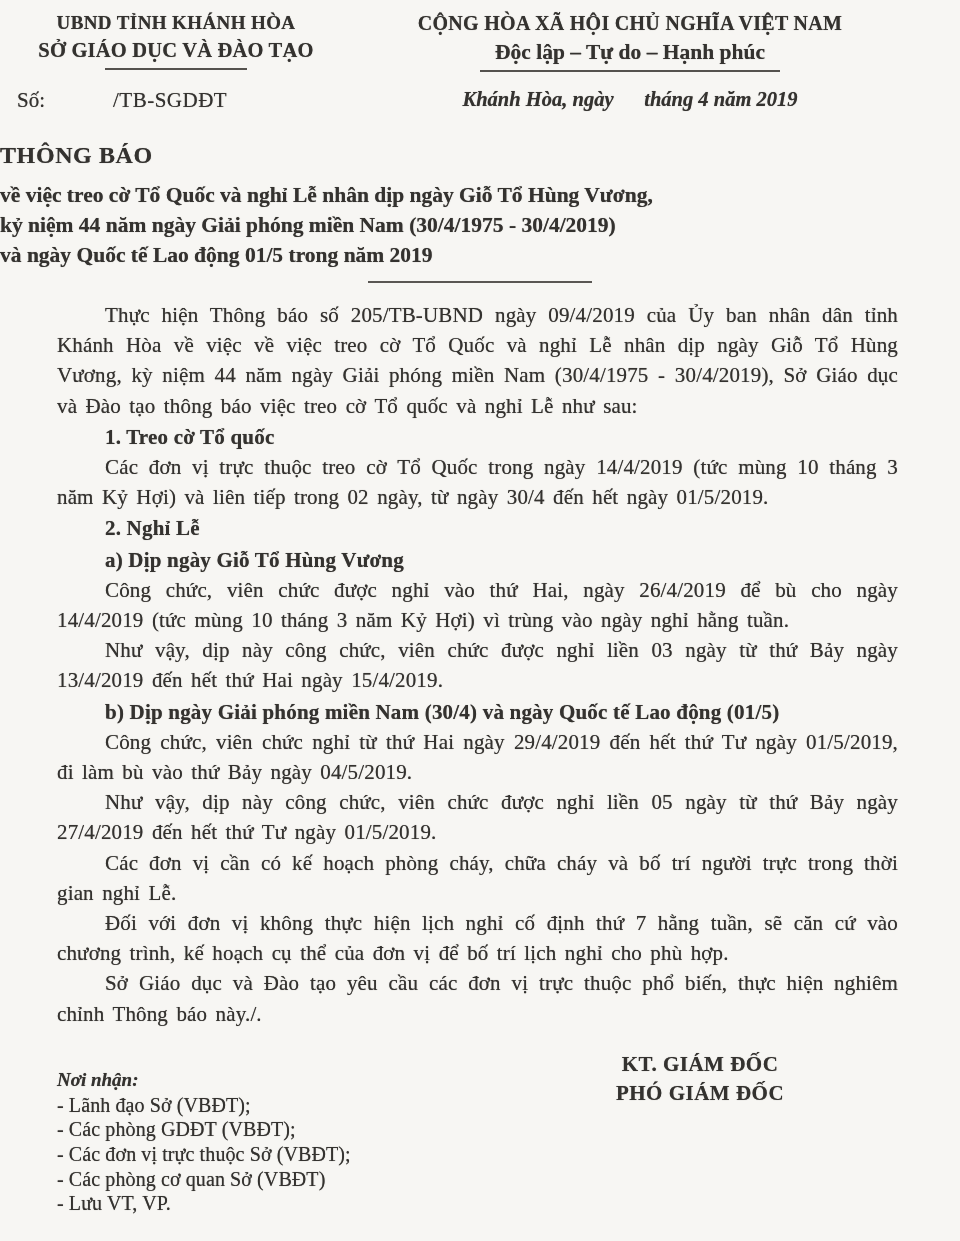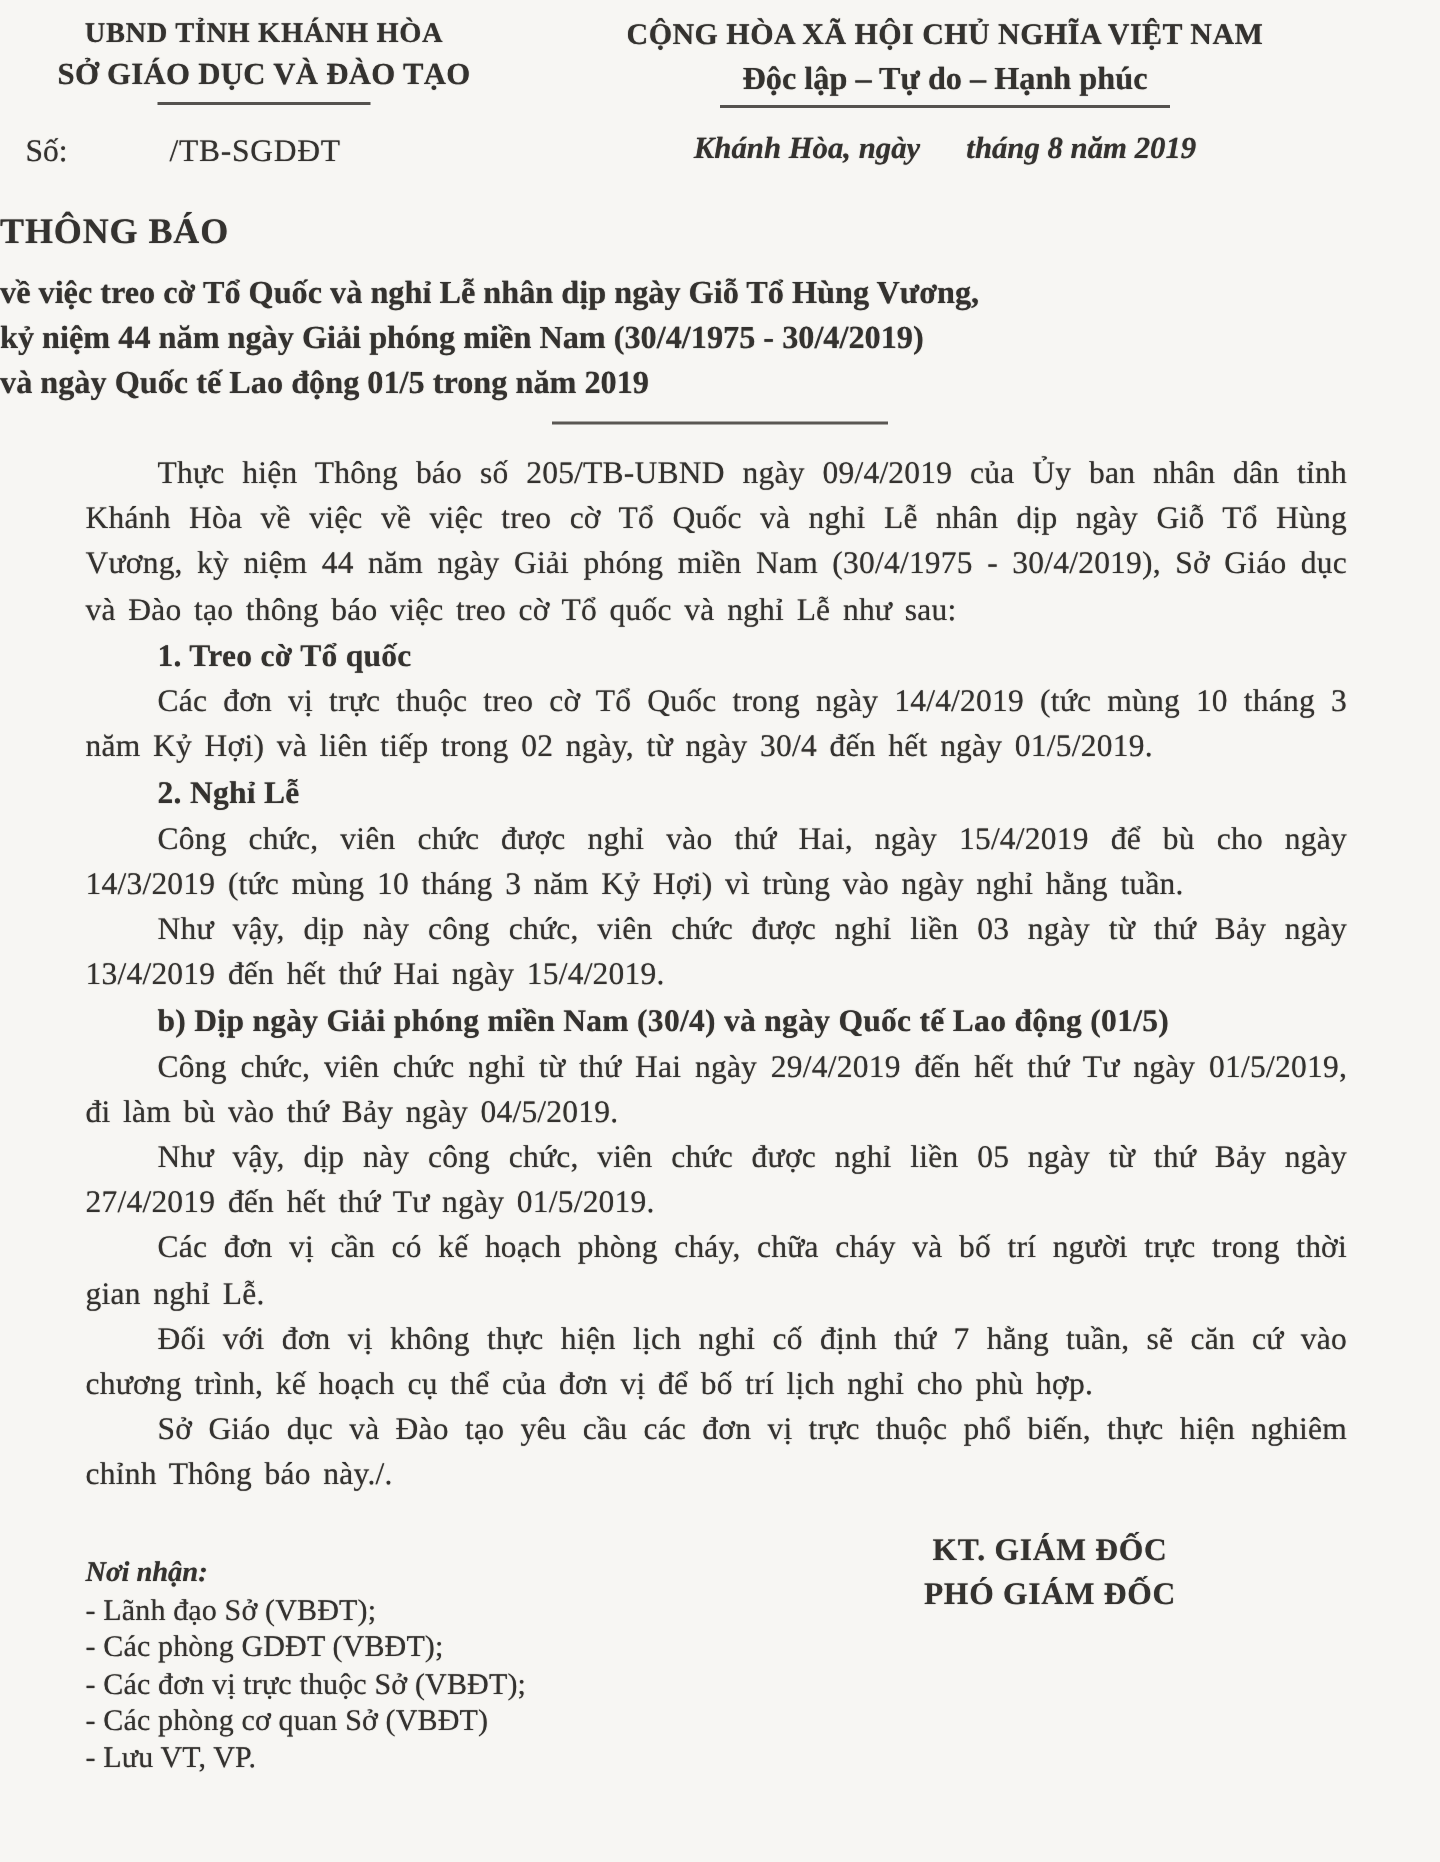--- a/index.html
+++ b/index.html
@@ -93,7 +93,7 @@
       <div class="rep-line1">CỘNG HÒA XÃ HỘI CHỦ NGHĨA VIỆT NAM</div>
       <div class="rep-line2">Độc lập – Tự do – Hạnh phúc</div>
       <div class="rep-underline"></div>
-      <div class="dateline">Khánh Hòa, ngày      tháng 8 năm 2019</div>
+      <div class="dateline">Khánh Hòa, ngày      tháng 4 năm 2019</div>
     </div>
   </div>
 

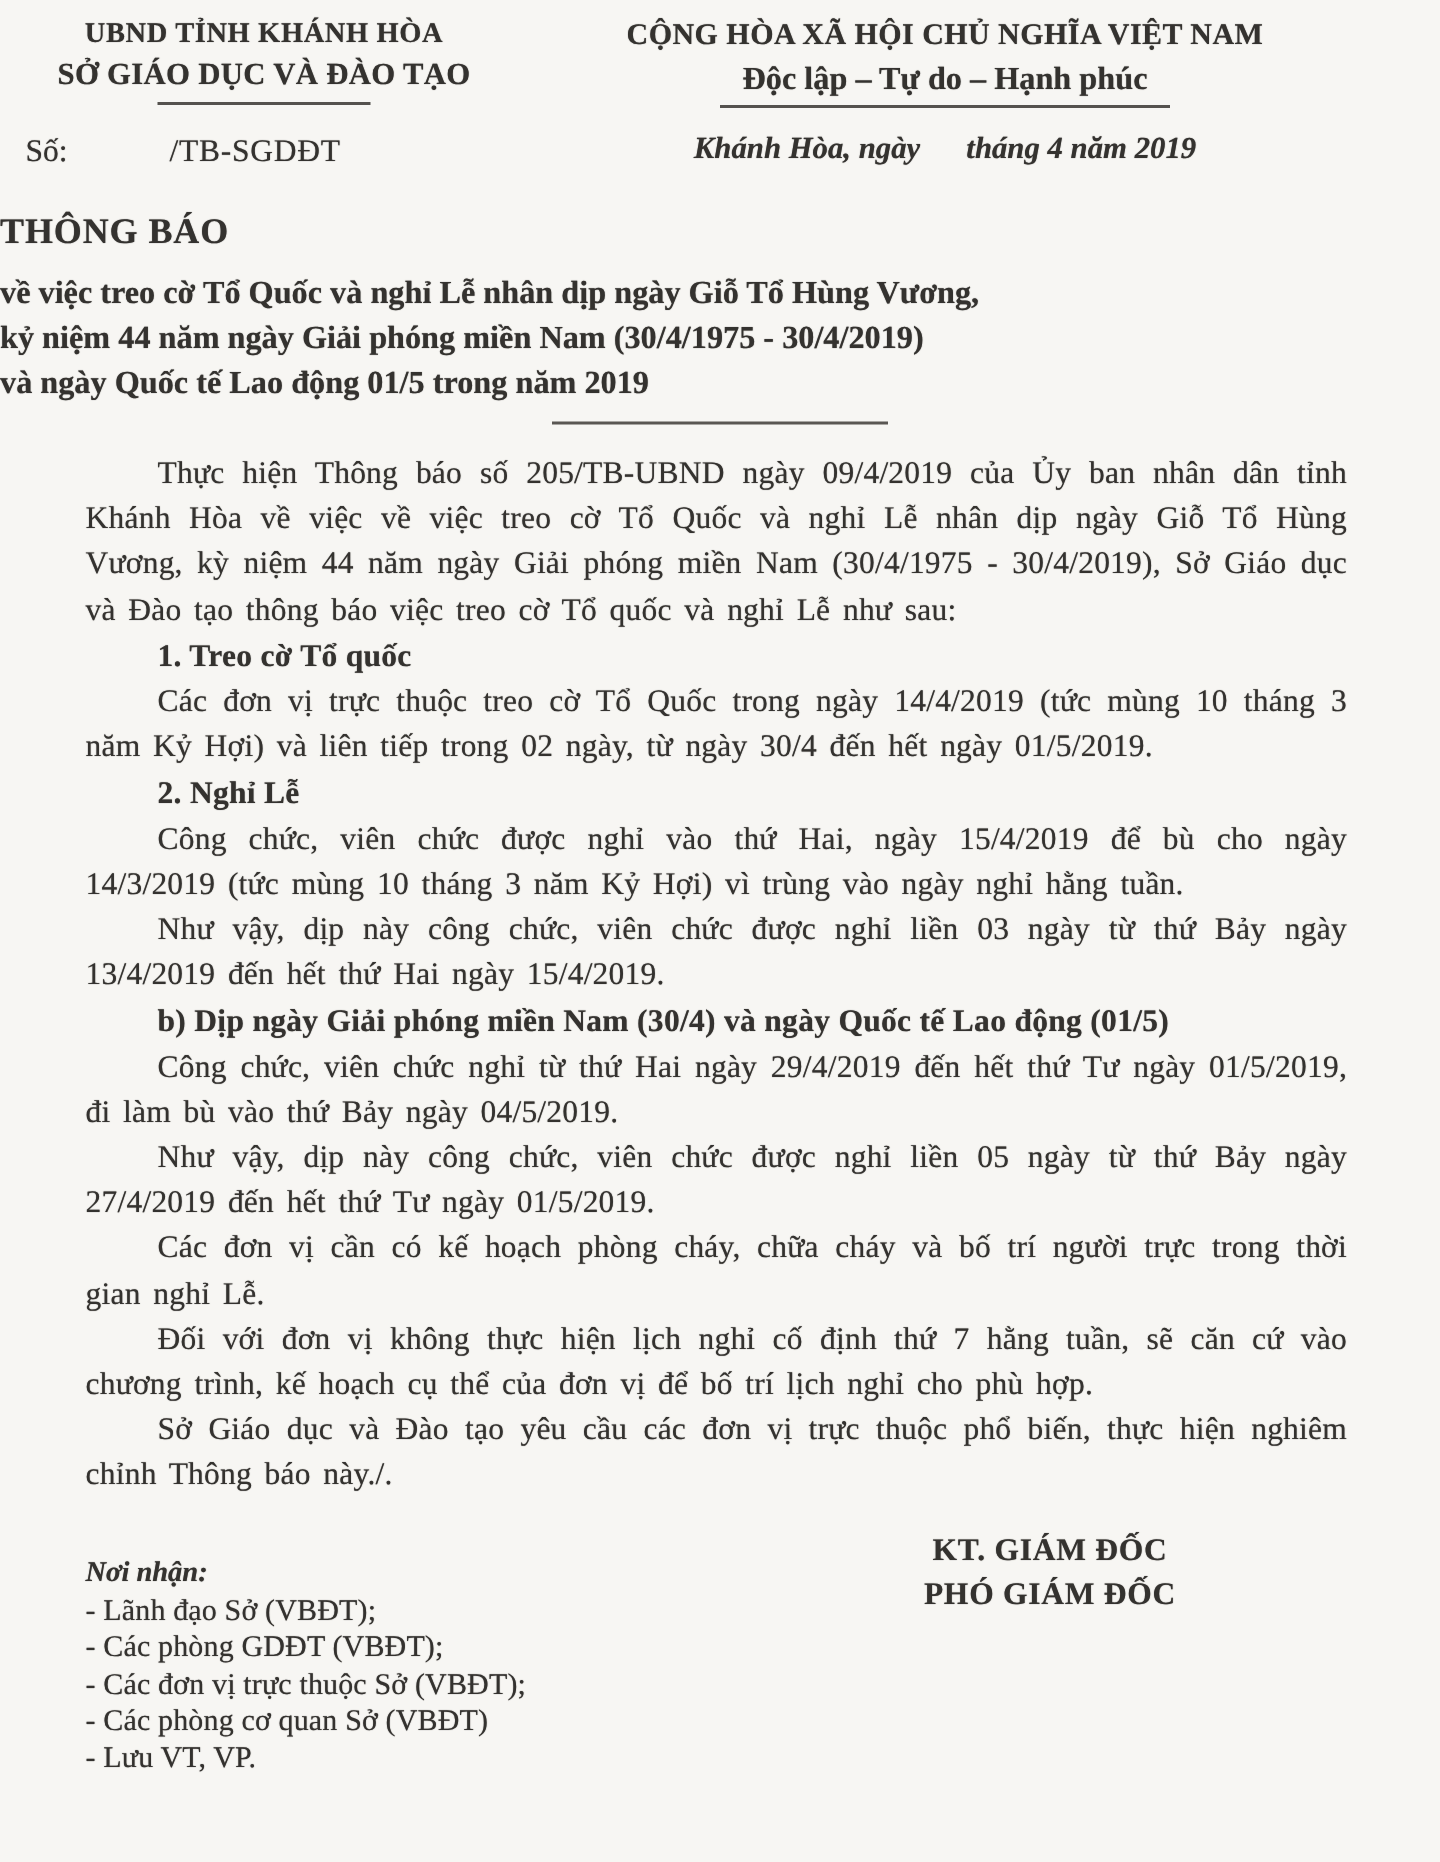--- a/index.html
+++ b/index.html
@@ -112,6 +112,7 @@
       <h4 class="sec-heading">1. Treo cờ Tổ quốc</h4>
       <p class="para">Các đơn vị trực thuộc treo cờ Tổ Quốc trong ngày 14/4/2019 (tức mùng 10 tháng 3 năm Kỷ Hợi) và liên tiếp trong 02 ngày, từ ngày 30/4 đến hết ngày 01/5/2019.</p>
       <h4 class="sec-heading">2. Nghỉ Lễ</h4>
+      <h4 class="sec-heading">a) Dịp ngày Giỗ Tổ Hùng Vương</h4>
       <p class="para">Công chức, viên chức được nghỉ vào thứ Hai, ngày 15/4/2019 để bù cho ngày 14/3/2019 (tức mùng 10 tháng 3 năm Kỷ Hợi) vì trùng vào ngày nghỉ hằng tuần.</p>
       <p class="para">Như vậy, dịp này công chức, viên chức được nghỉ liền 03 ngày từ thứ Bảy ngày 13/4/2019 đến hết thứ Hai ngày 15/4/2019.</p>
       <h4 class="sec-heading">b) Dịp ngày Giải phóng miền Nam (30/4) và ngày Quốc tế Lao động (01/5)</h4>

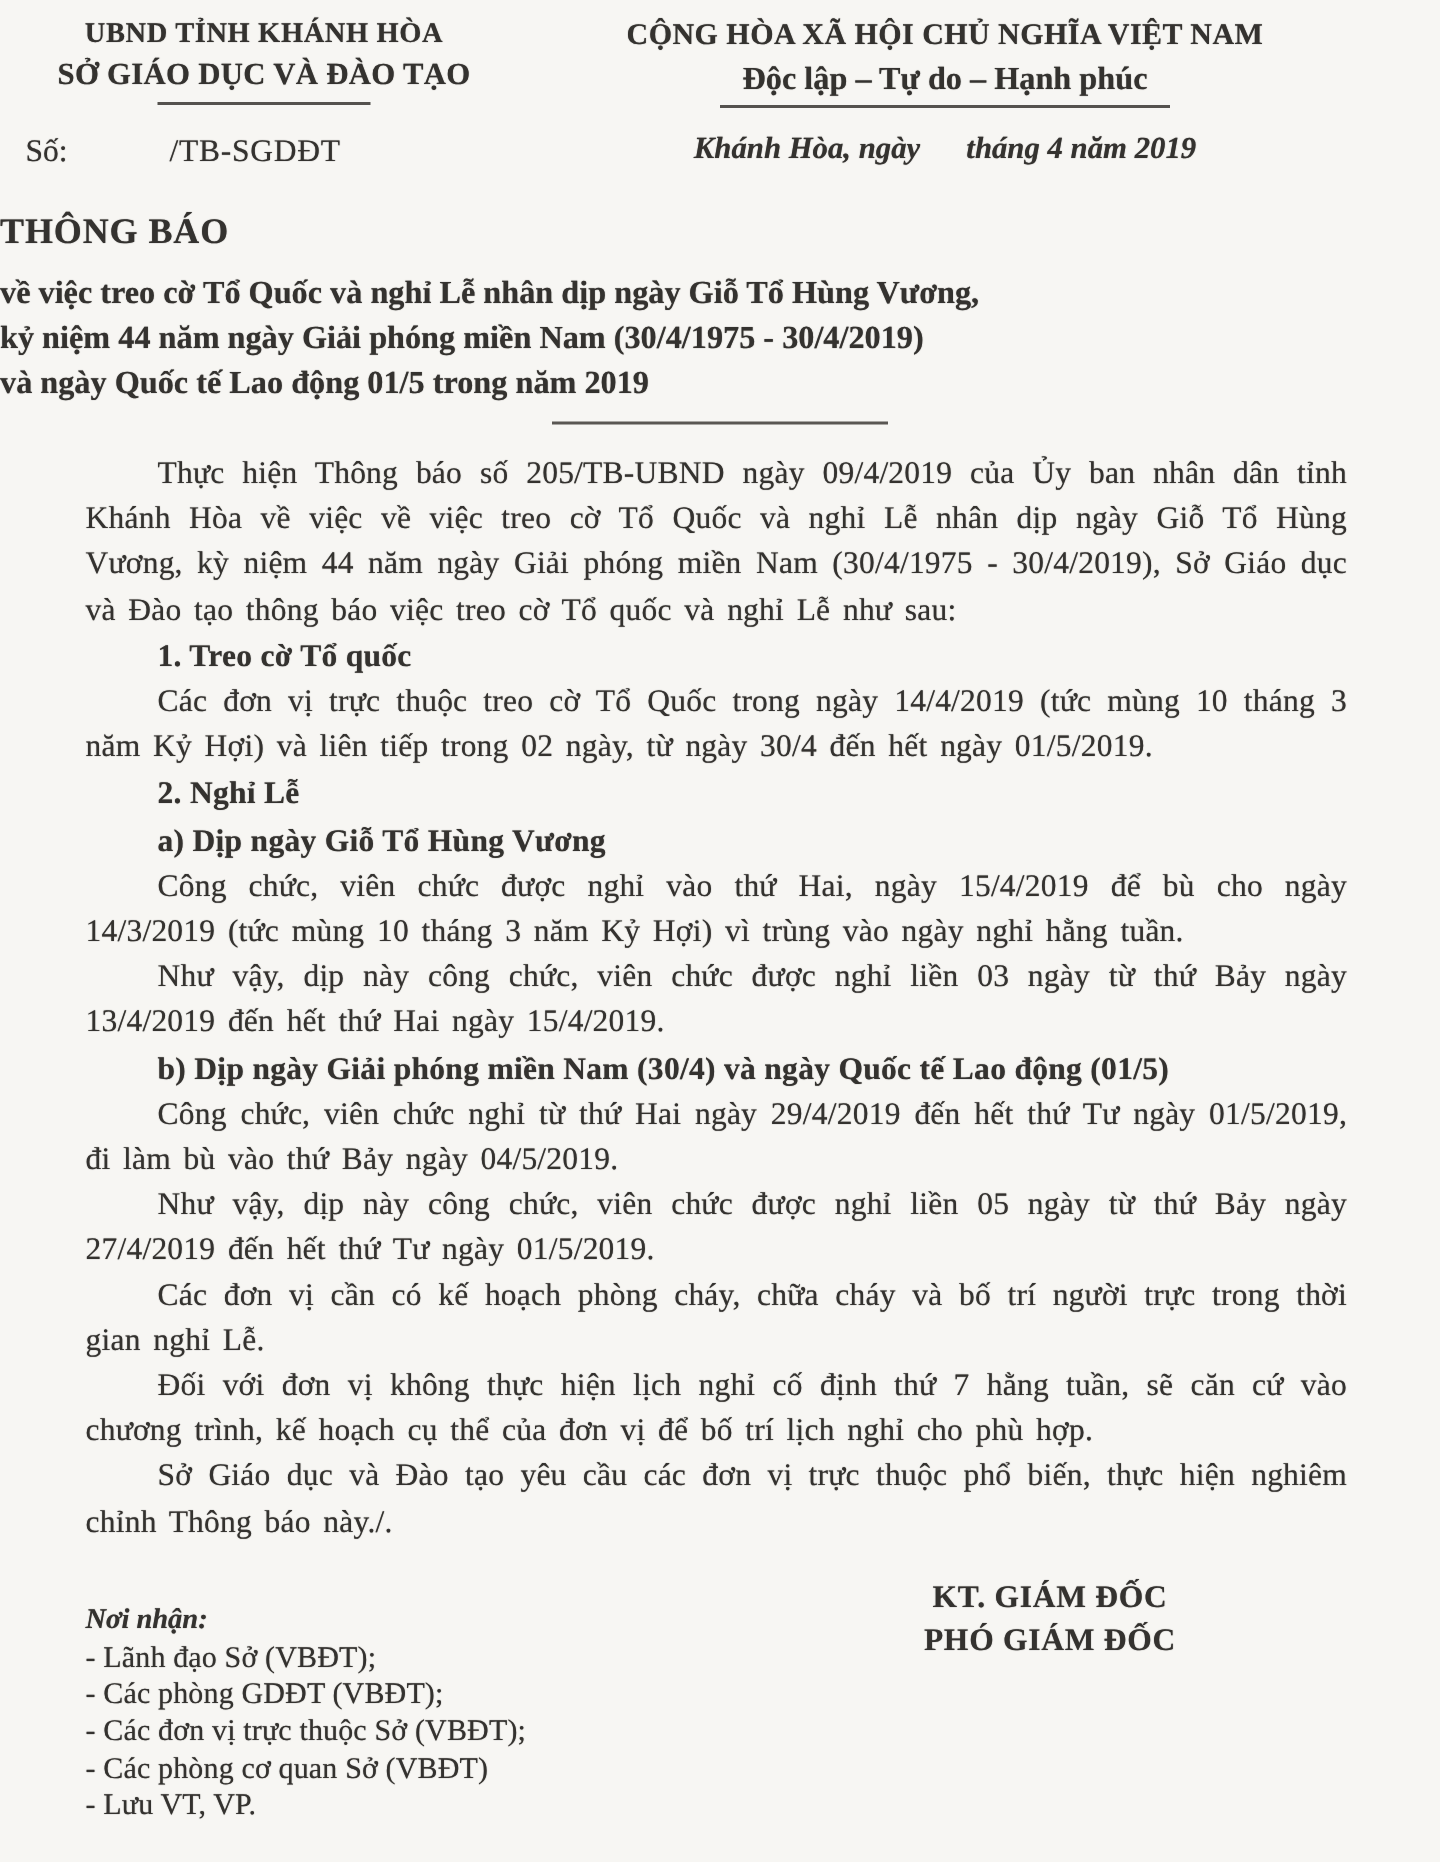--- a/index.html
+++ b/index.html
@@ -113,7 +113,7 @@
       <p class="para">Các đơn vị trực thuộc treo cờ Tổ Quốc trong ngày 14/4/2019 (tức mùng 10 tháng 3 năm Kỷ Hợi) và liên tiếp trong 02 ngày, từ ngày 30/4 đến hết ngày 01/5/2019.</p>
       <h4 class="sec-heading">2. Nghỉ Lễ</h4>
       <h4 class="sec-heading">a) Dịp ngày Giỗ Tổ Hùng Vương</h4>
-      <p class="para">Công chức, viên chức được nghỉ vào thứ Hai, ngày 15/4/2019 để bù cho ngày 14/3/2019 (tức mùng 10 tháng 3 năm Kỷ Hợi) vì trùng vào ngày nghỉ hằng tuần.</p>
+      <p class="para">Công chức, viên chức được nghỉ vào thứ Hai, ngày 26/4/2019 để bù cho ngày 14/4/2019 (tức mùng 10 tháng 3 năm Kỷ Hợi) vì trùng vào ngày nghỉ hằng tuần.</p>
       <p class="para">Như vậy, dịp này công chức, viên chức được nghỉ liền 03 ngày từ thứ Bảy ngày 13/4/2019 đến hết thứ Hai ngày 15/4/2019.</p>
       <h4 class="sec-heading">b) Dịp ngày Giải phóng miền Nam (30/4) và ngày Quốc tế Lao động (01/5)</h4>
       <p class="para">Công chức, viên chức nghỉ từ thứ Hai ngày 29/4/2019 đến hết thứ Tư ngày 01/5/2019, đi làm bù vào thứ Bảy ngày 04/5/2019.</p>

